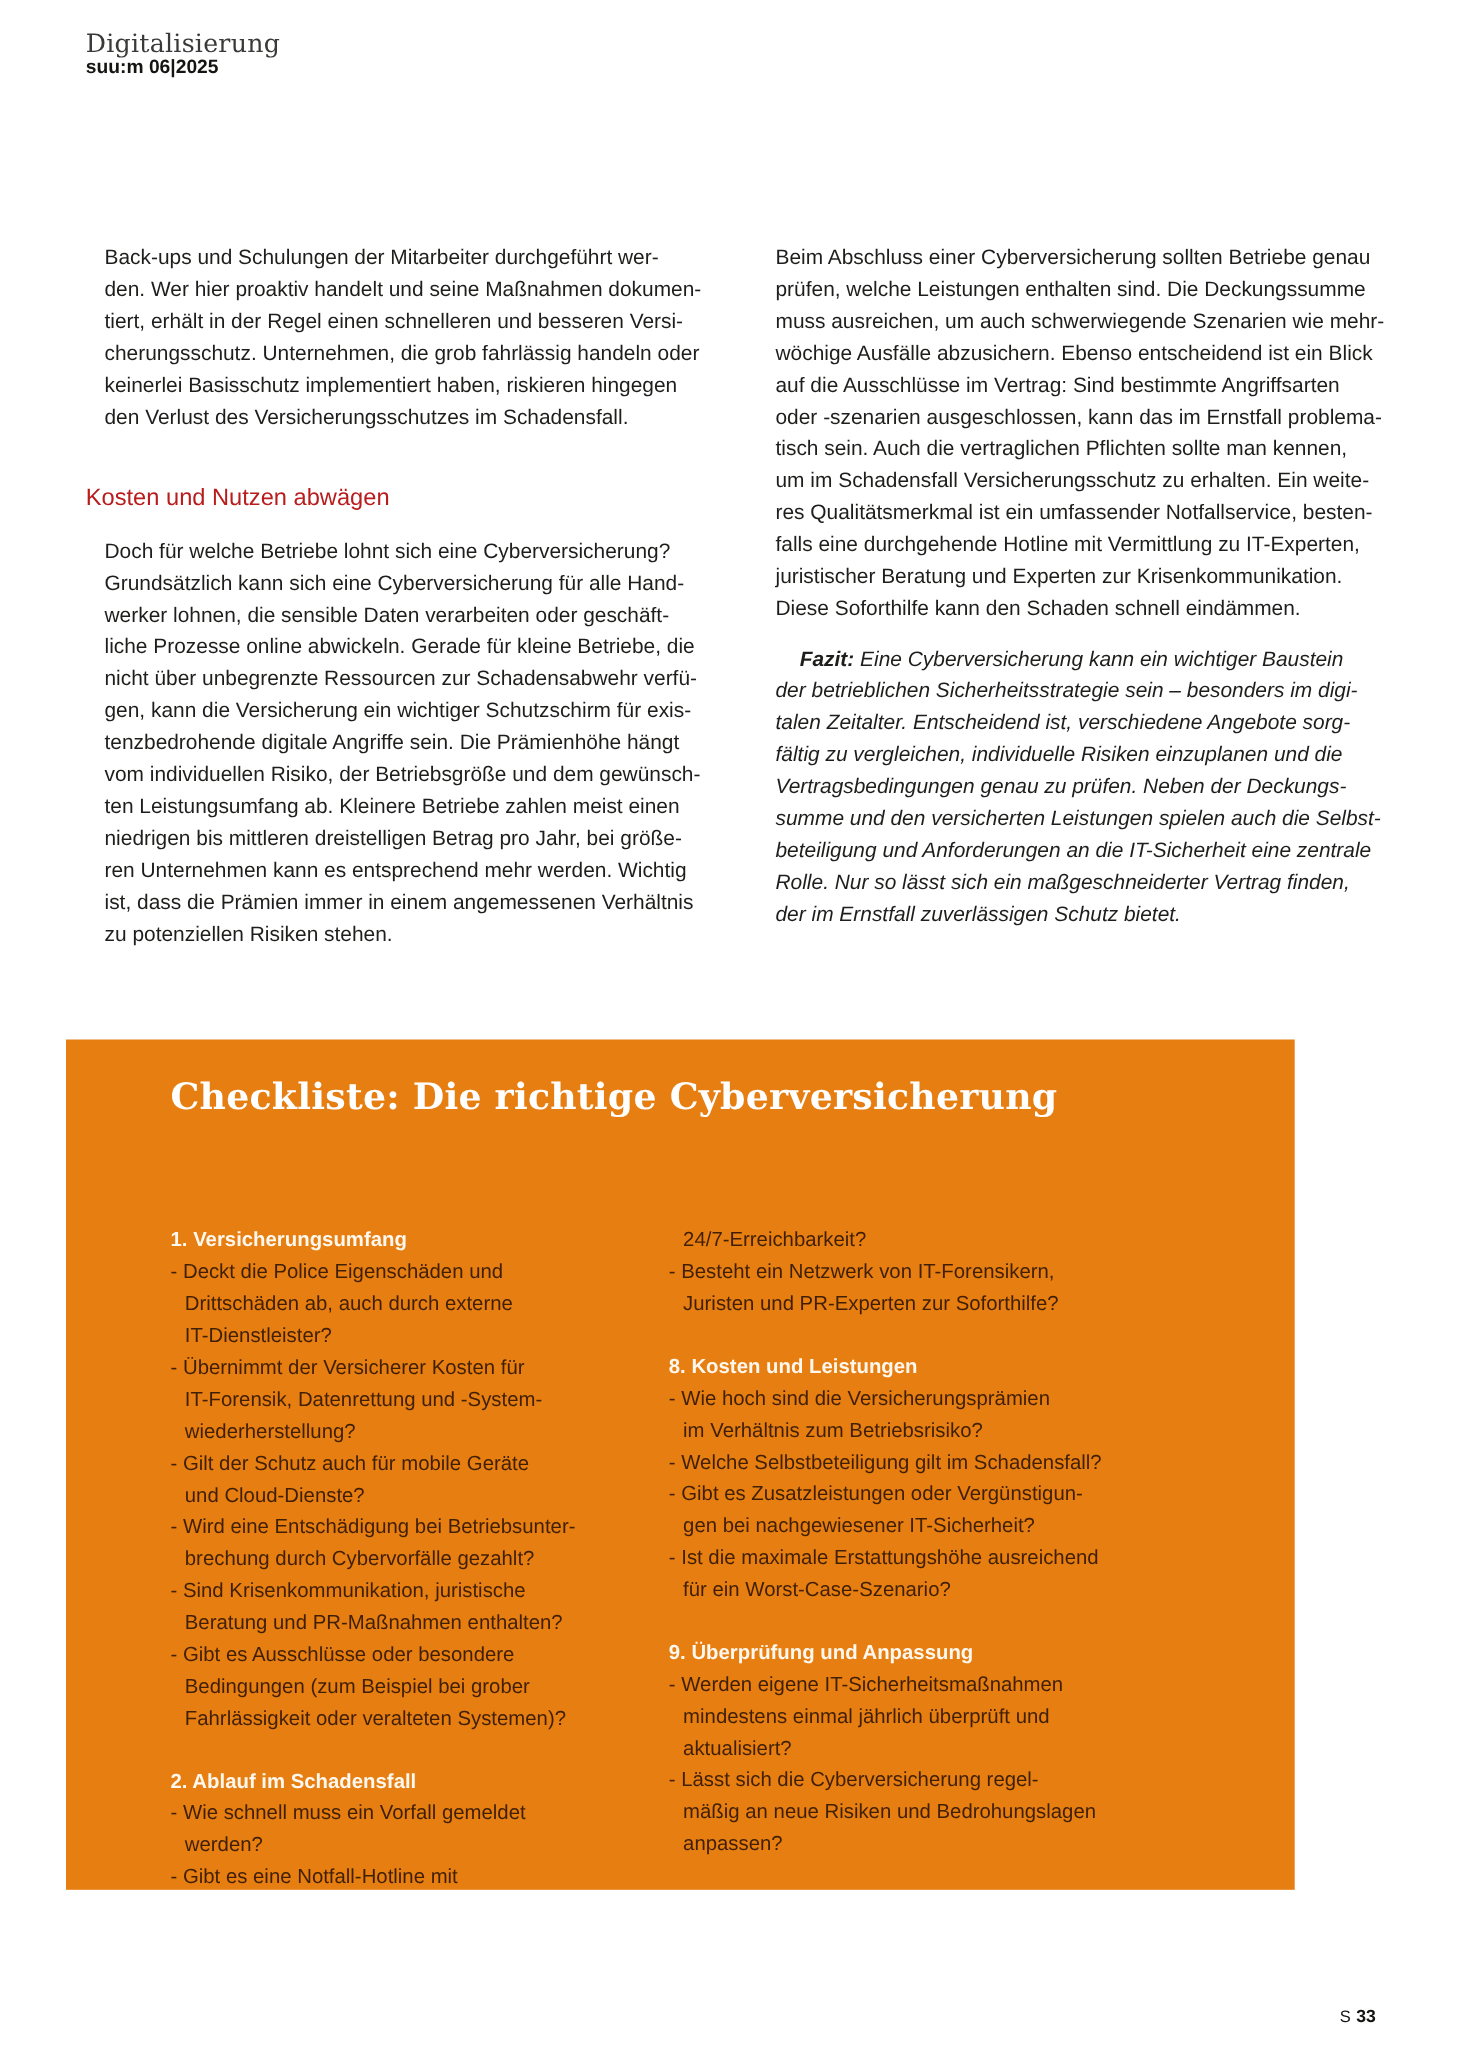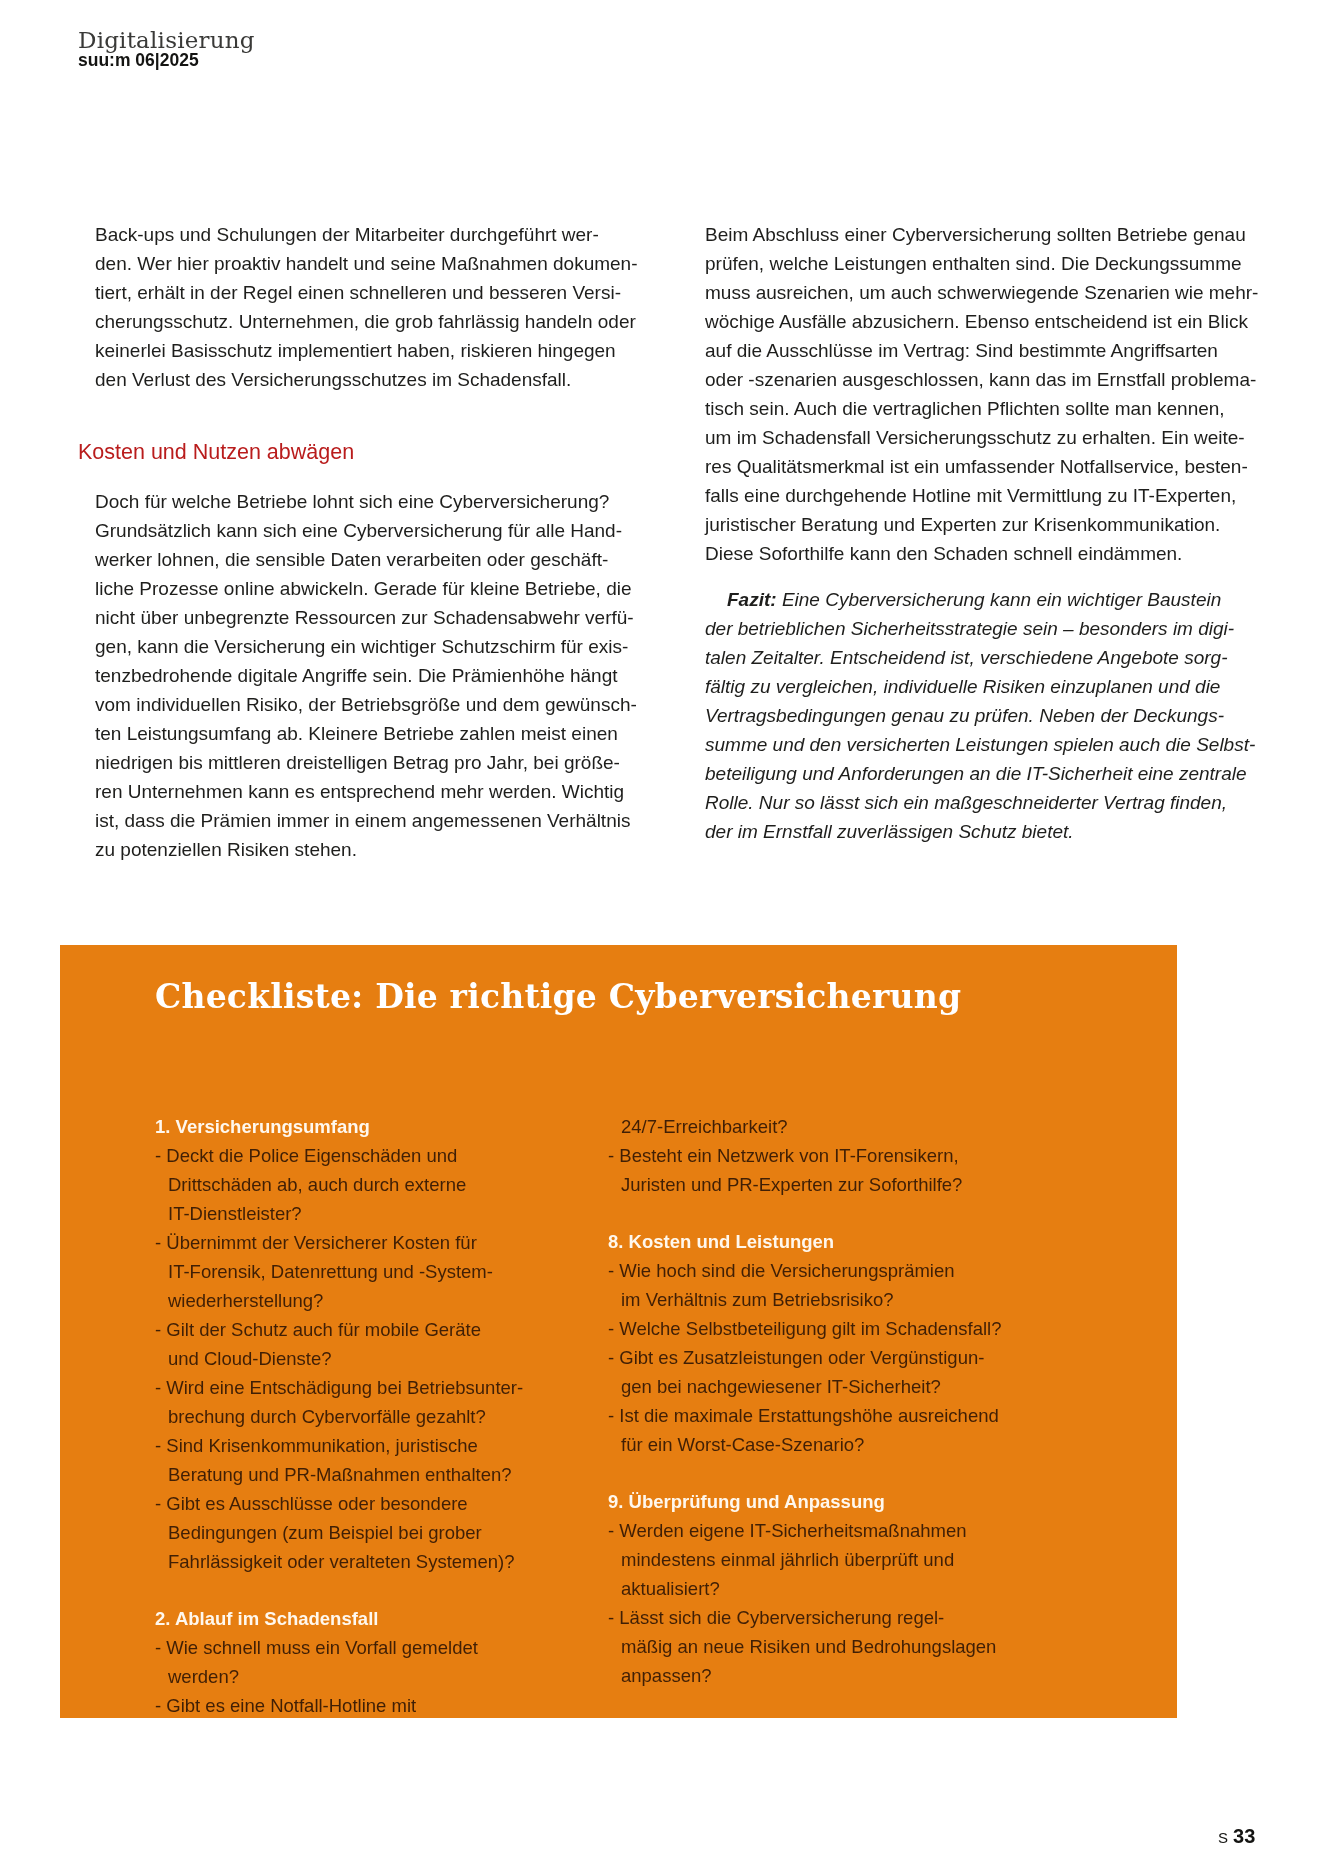--- a/index.html
+++ b/index.html
@@ -68,7 +68,7 @@
   
   .footer { position: absolute; left: 1218px; top: 1825px; color: #141412; }
   .footer-label { font-size: 15px; }
-  .footer-number { font-size: 20px; font-weight: bold; margin-left: 5px; }
+  .footer-number { font-size: 16px; font-weight: bold; margin-left: 5px; }
 </style>
 </head>
 <body>

